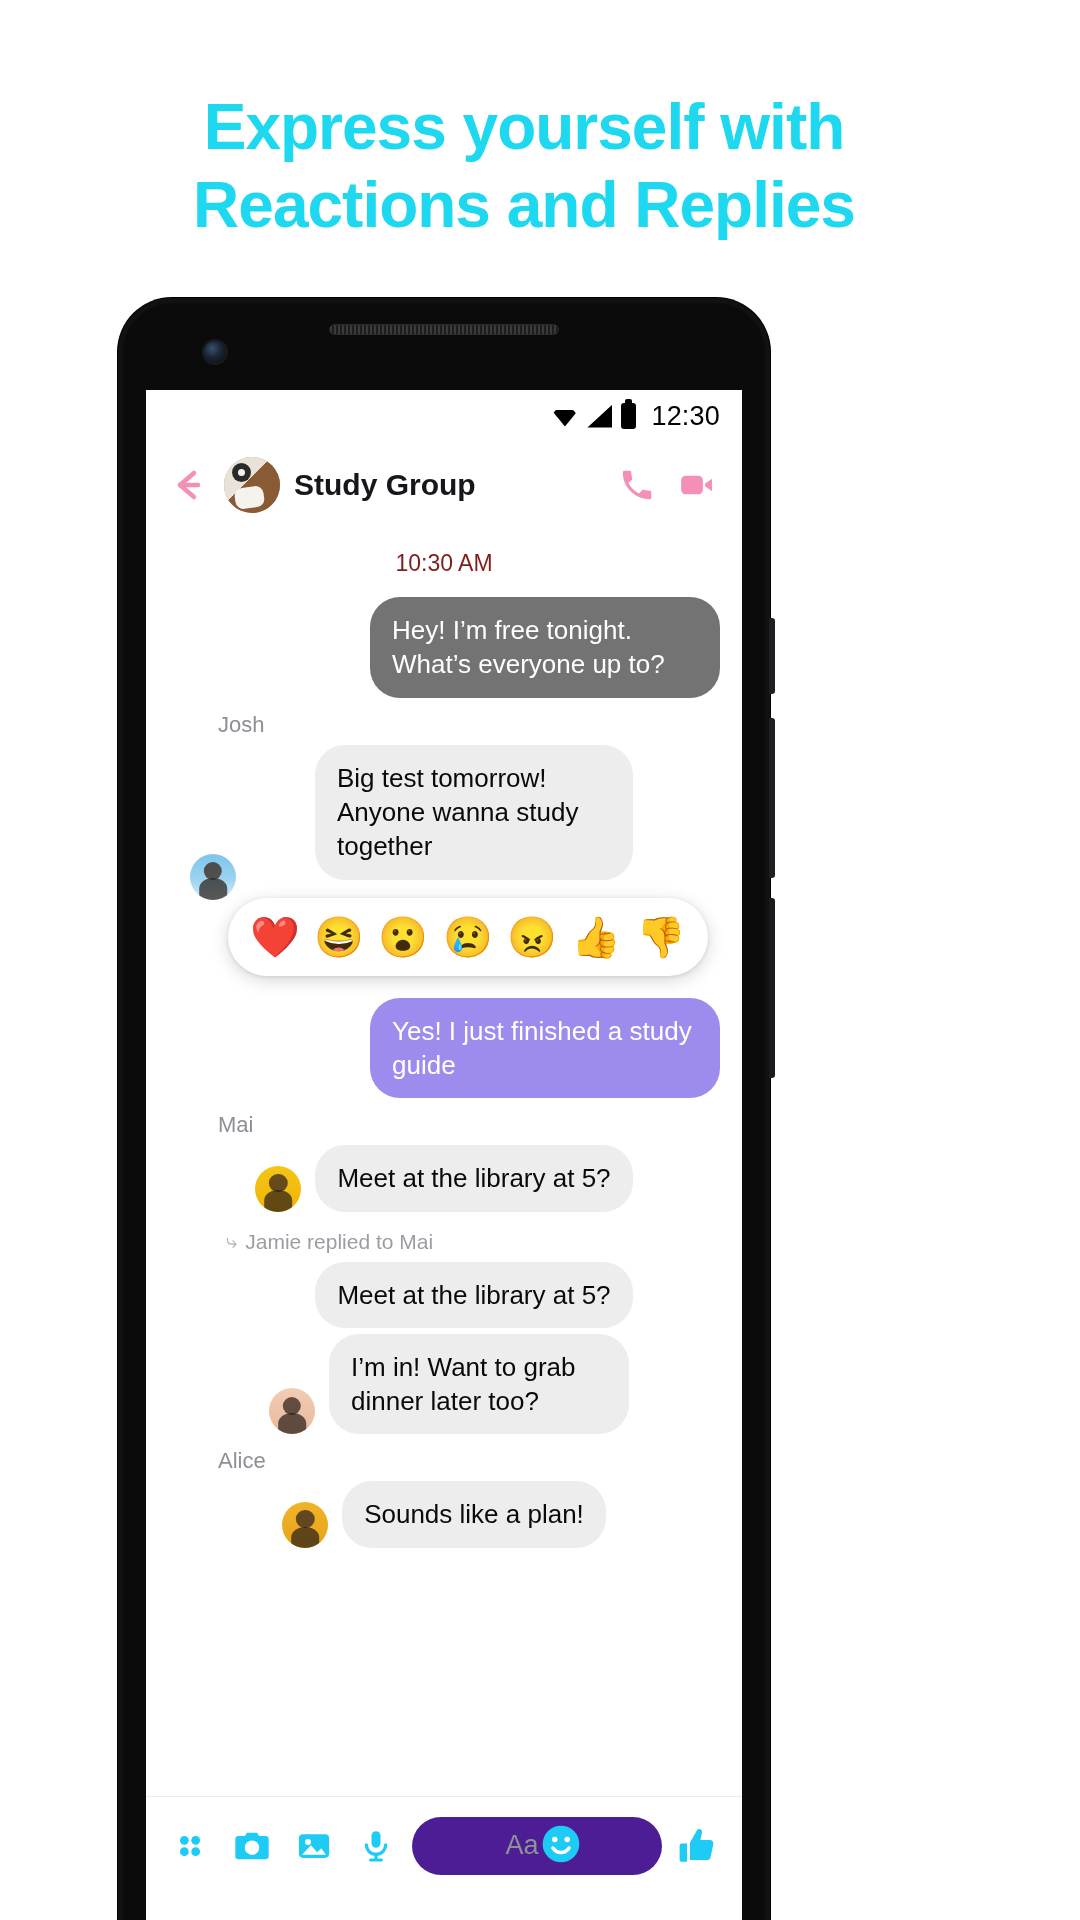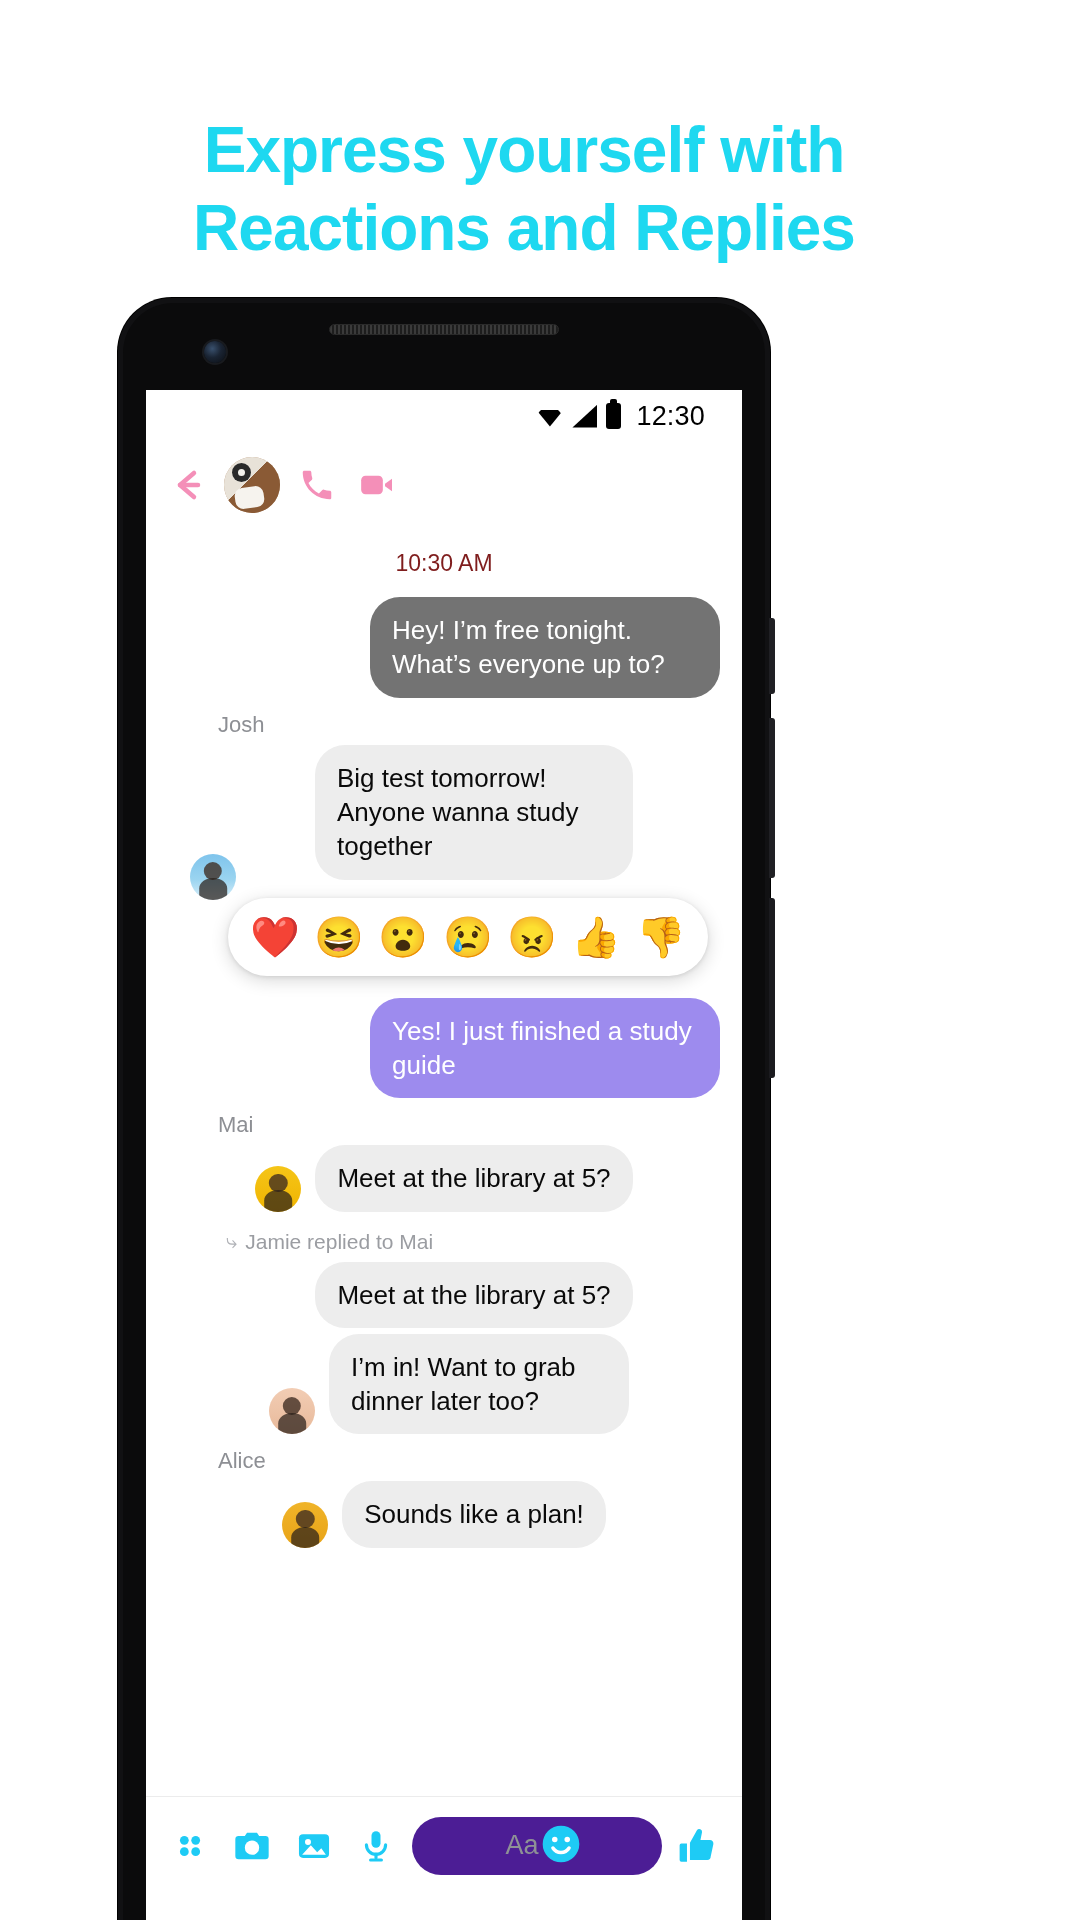--- a/index.html
+++ b/index.html
@@ -21,7 +21,6 @@
     line-height:1.22;
     letter-spacing:-1px;
     color:#1ED8F0;
-    margin-top:23px;
   }
 
   

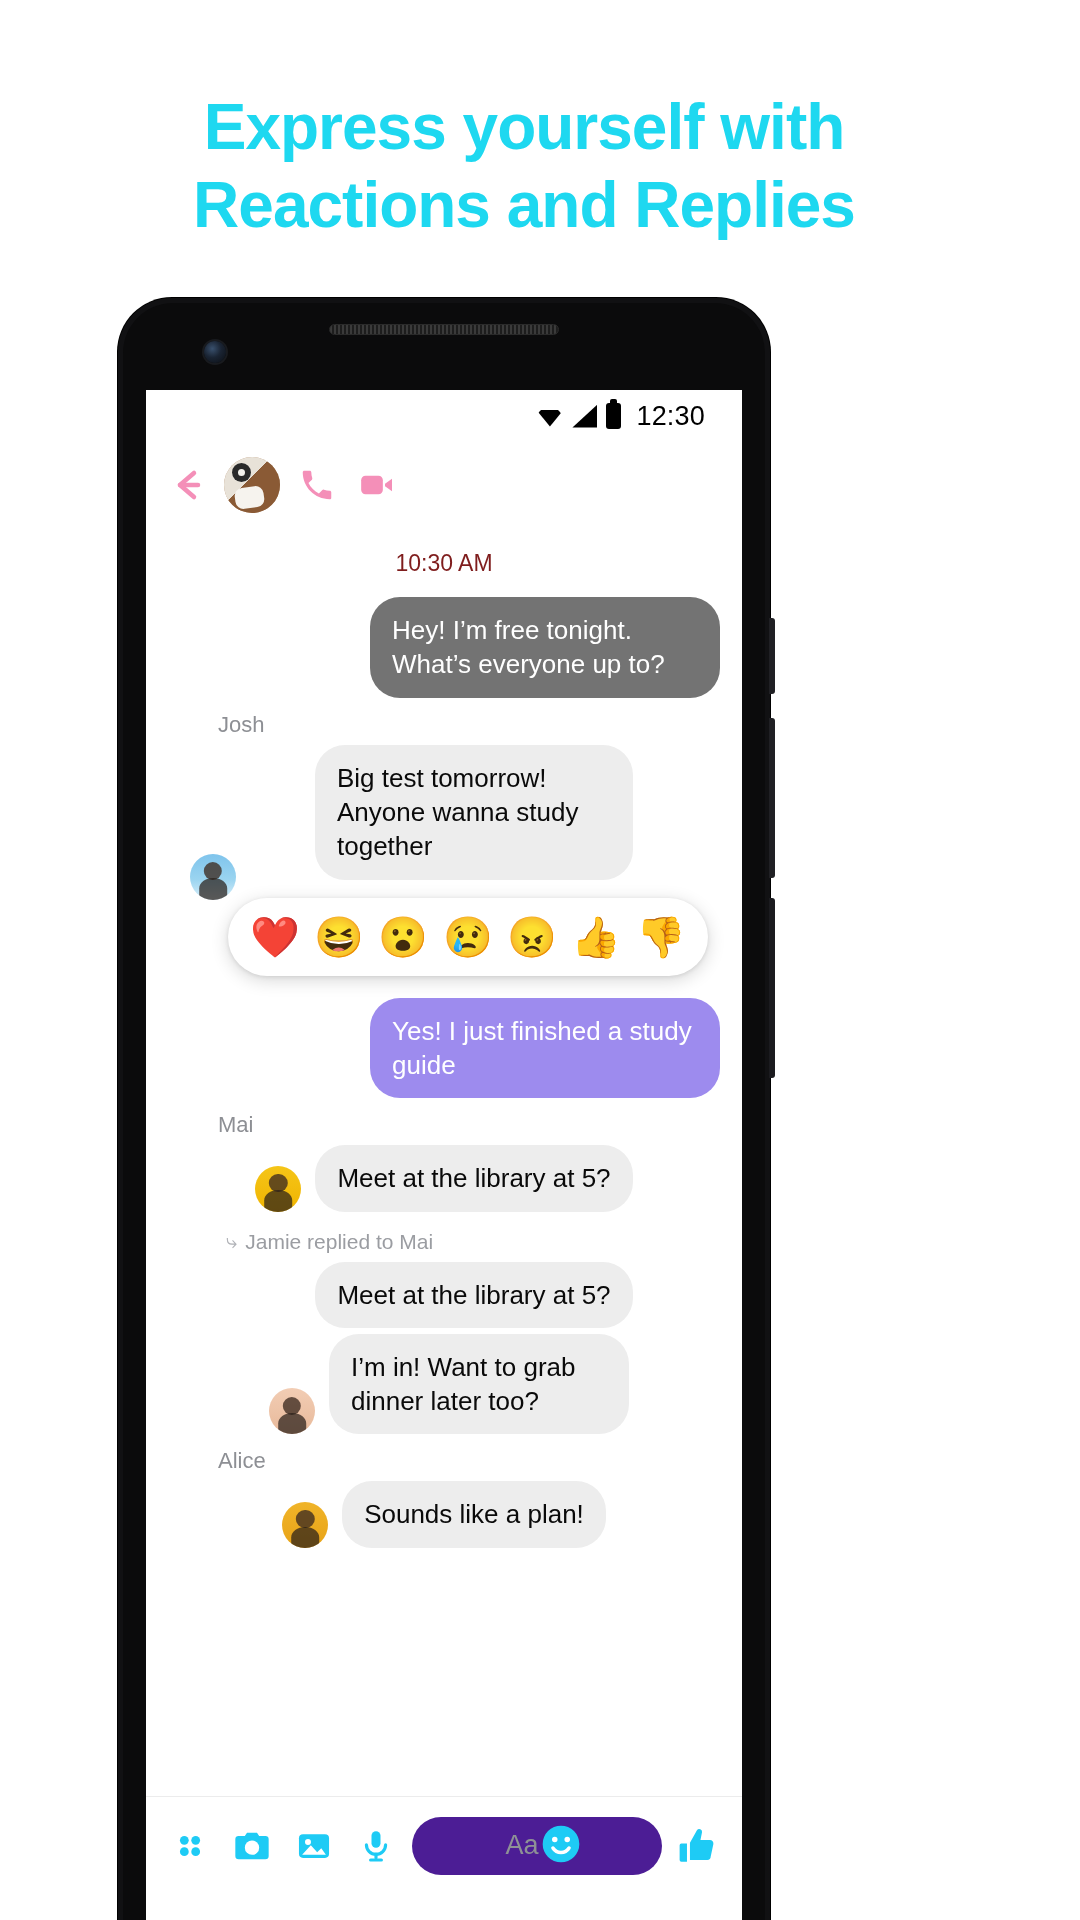--- a/index.html
+++ b/index.html
@@ -69,7 +69,7 @@
     height:52px;
     display:flex; align-items:center; justify-content:flex-end;
     gap:9px;
-    padding:0 37px 0 0;
+    padding:0 22px 0 0;
   }
   .sb-time { font-size:27px; font-weight:500; color:#000; letter-spacing:.2px; margin-left:6px; }
   .ic-wifi { width:27px; height:23px; position:relative; }

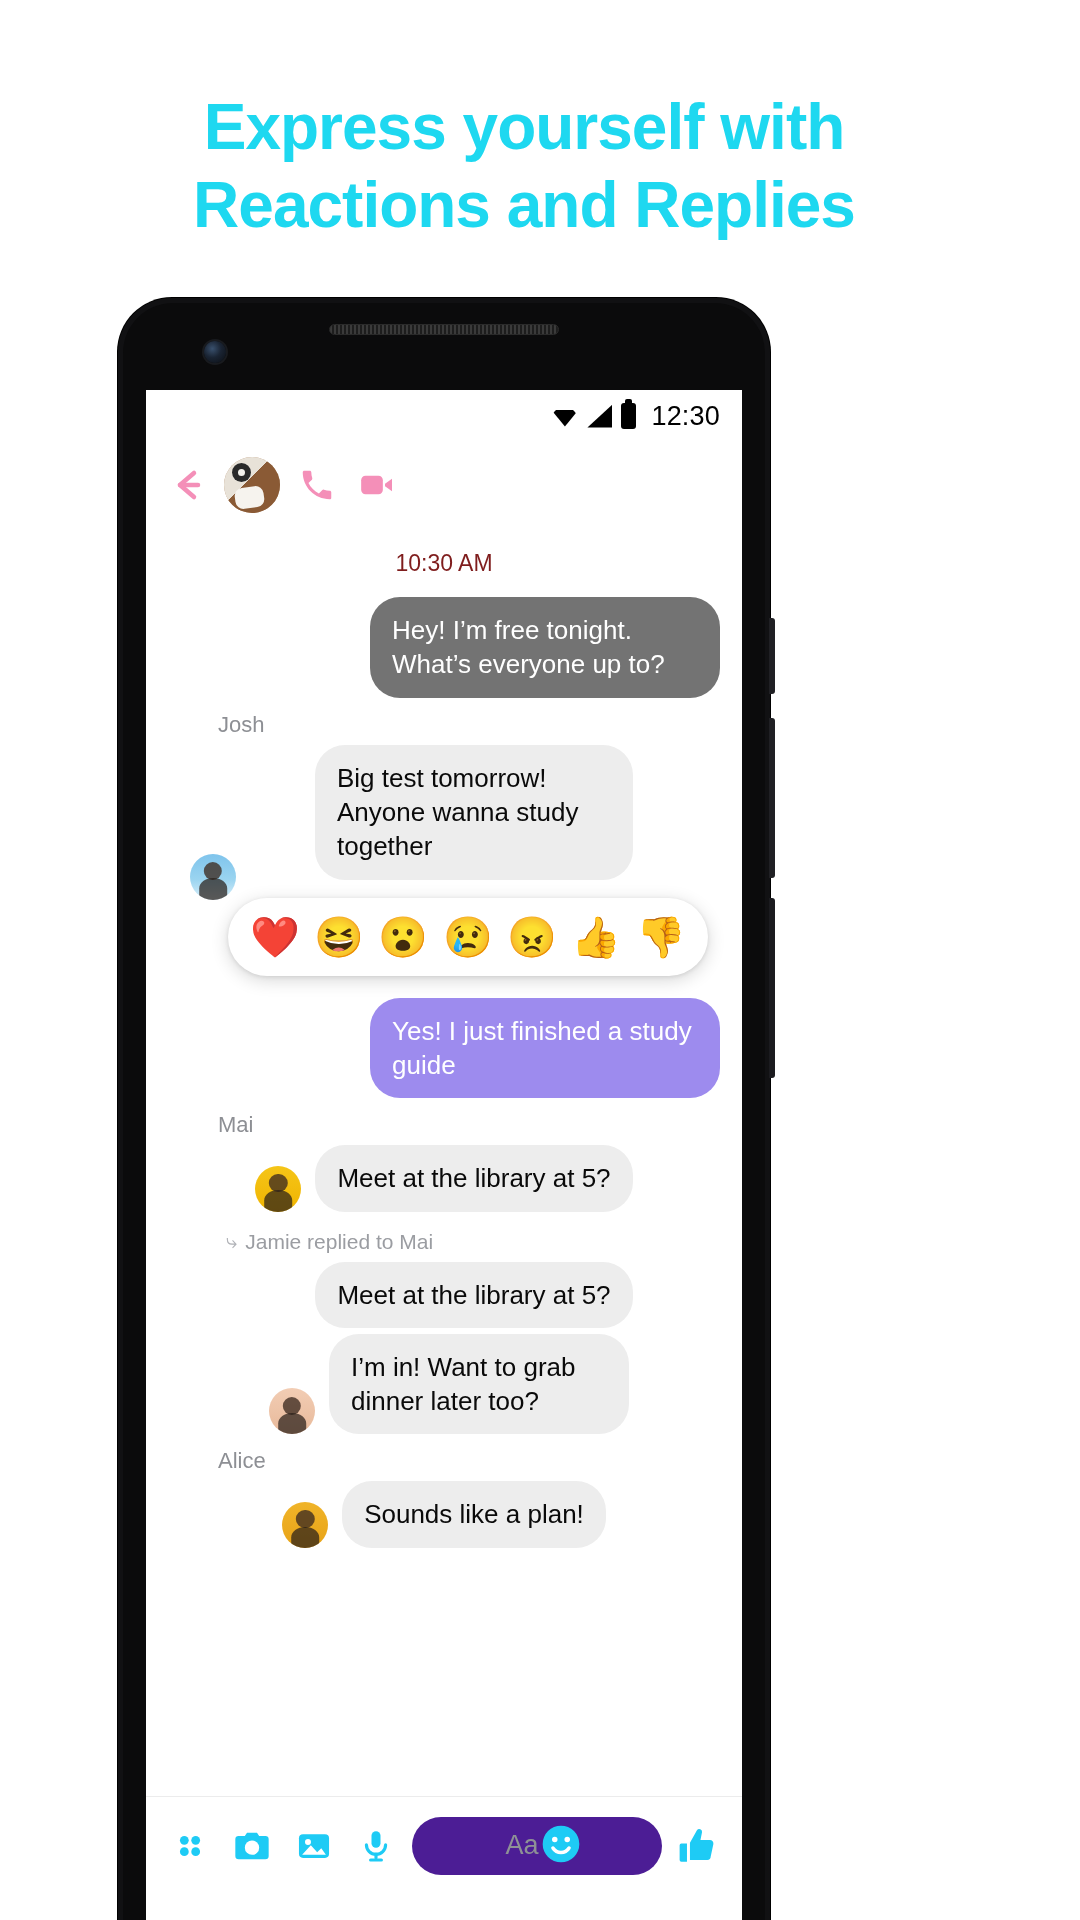--- a/index.html
+++ b/index.html
@@ -255,6 +255,7 @@
       <div class="avatar-hdr">
         <div class="hdr-art"></div>
       </div>
+      <div class="hdr-title">Study Group</div>
       <div class="hdr-icon">
         <svg width="38" height="38" viewBox="0 0 24 24" aria-hidden="true">
           <path d="M6.6 10.8c1.4 2.8 3.8 5.2 6.6 6.6l2.2-2.2c.3-.3.7-.4 1-.2 1.2.4 2.4.6 3.6.6.6 0 1 .4 1 1V20c0 .6-.4 1-1 1C10.6 21 3 13.4 3 4c0-.6.4-1 1-1h3.4c.6 0 1 .4 1 1 0 1.3.2 2.5.6 3.6.1.4 0 .8-.2 1.1l-2.2 2.1z" fill="#F48FB8"></path>

